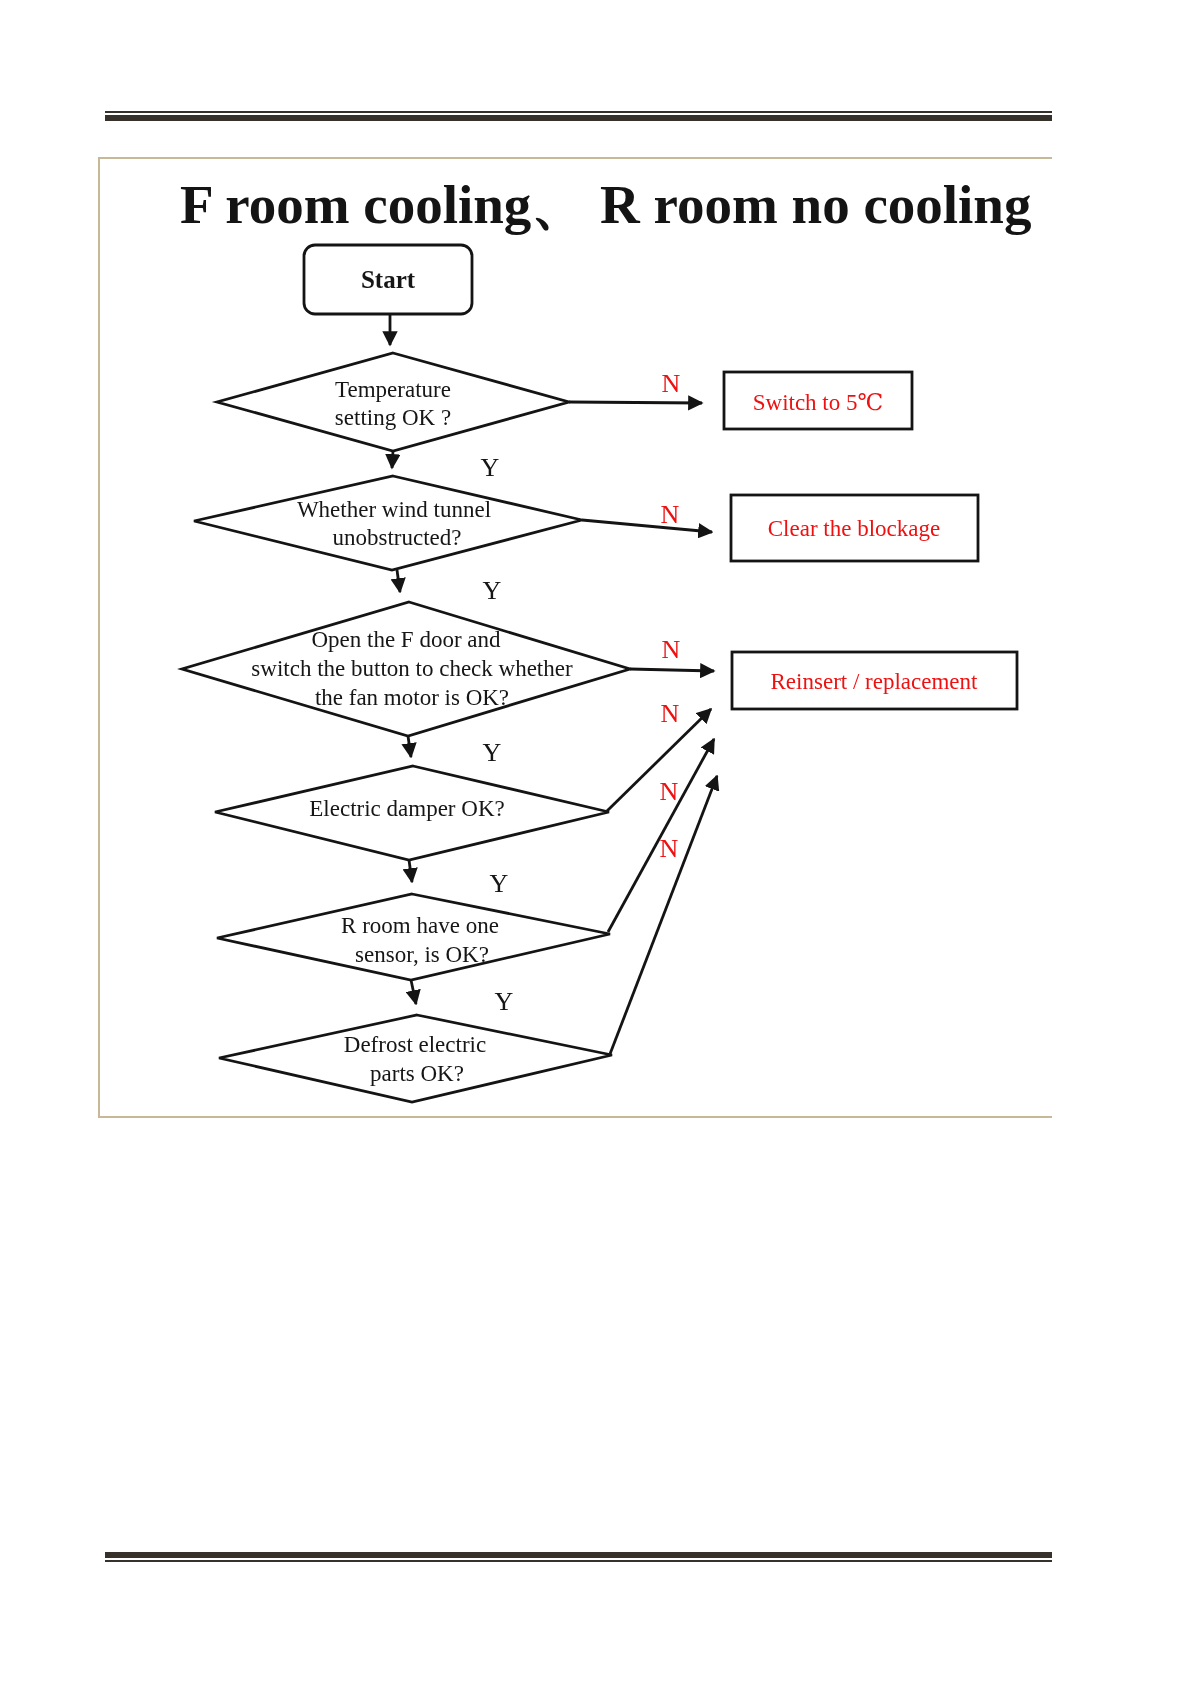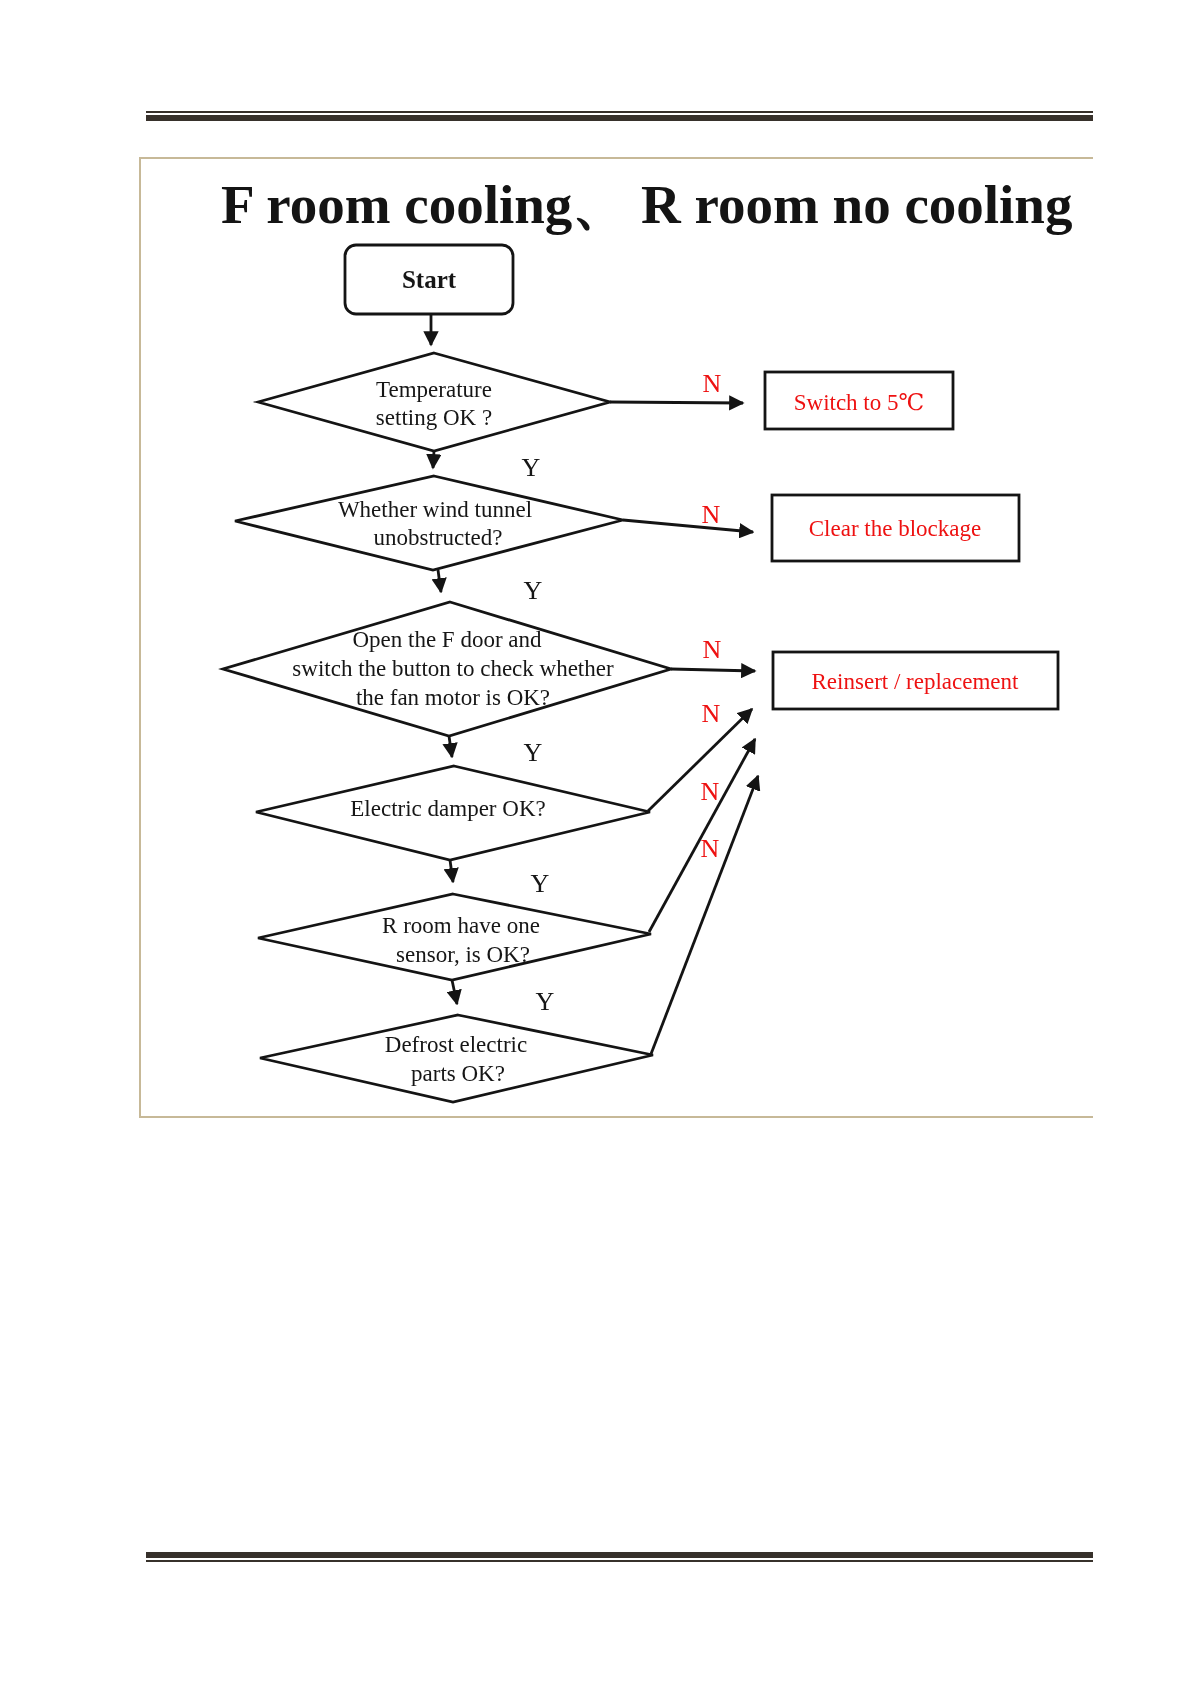--- a/index.html
+++ b/index.html
@@ -9,7 +9,6 @@
     background:#ffffff;
     font-family:"Liberation Serif","DejaVu Serif",serif;
     overflow:hidden;
-    margin-left:41px;
   }
   .rule{position:absolute;background:#37312b;}
   .rule-thin{height:2px;}

